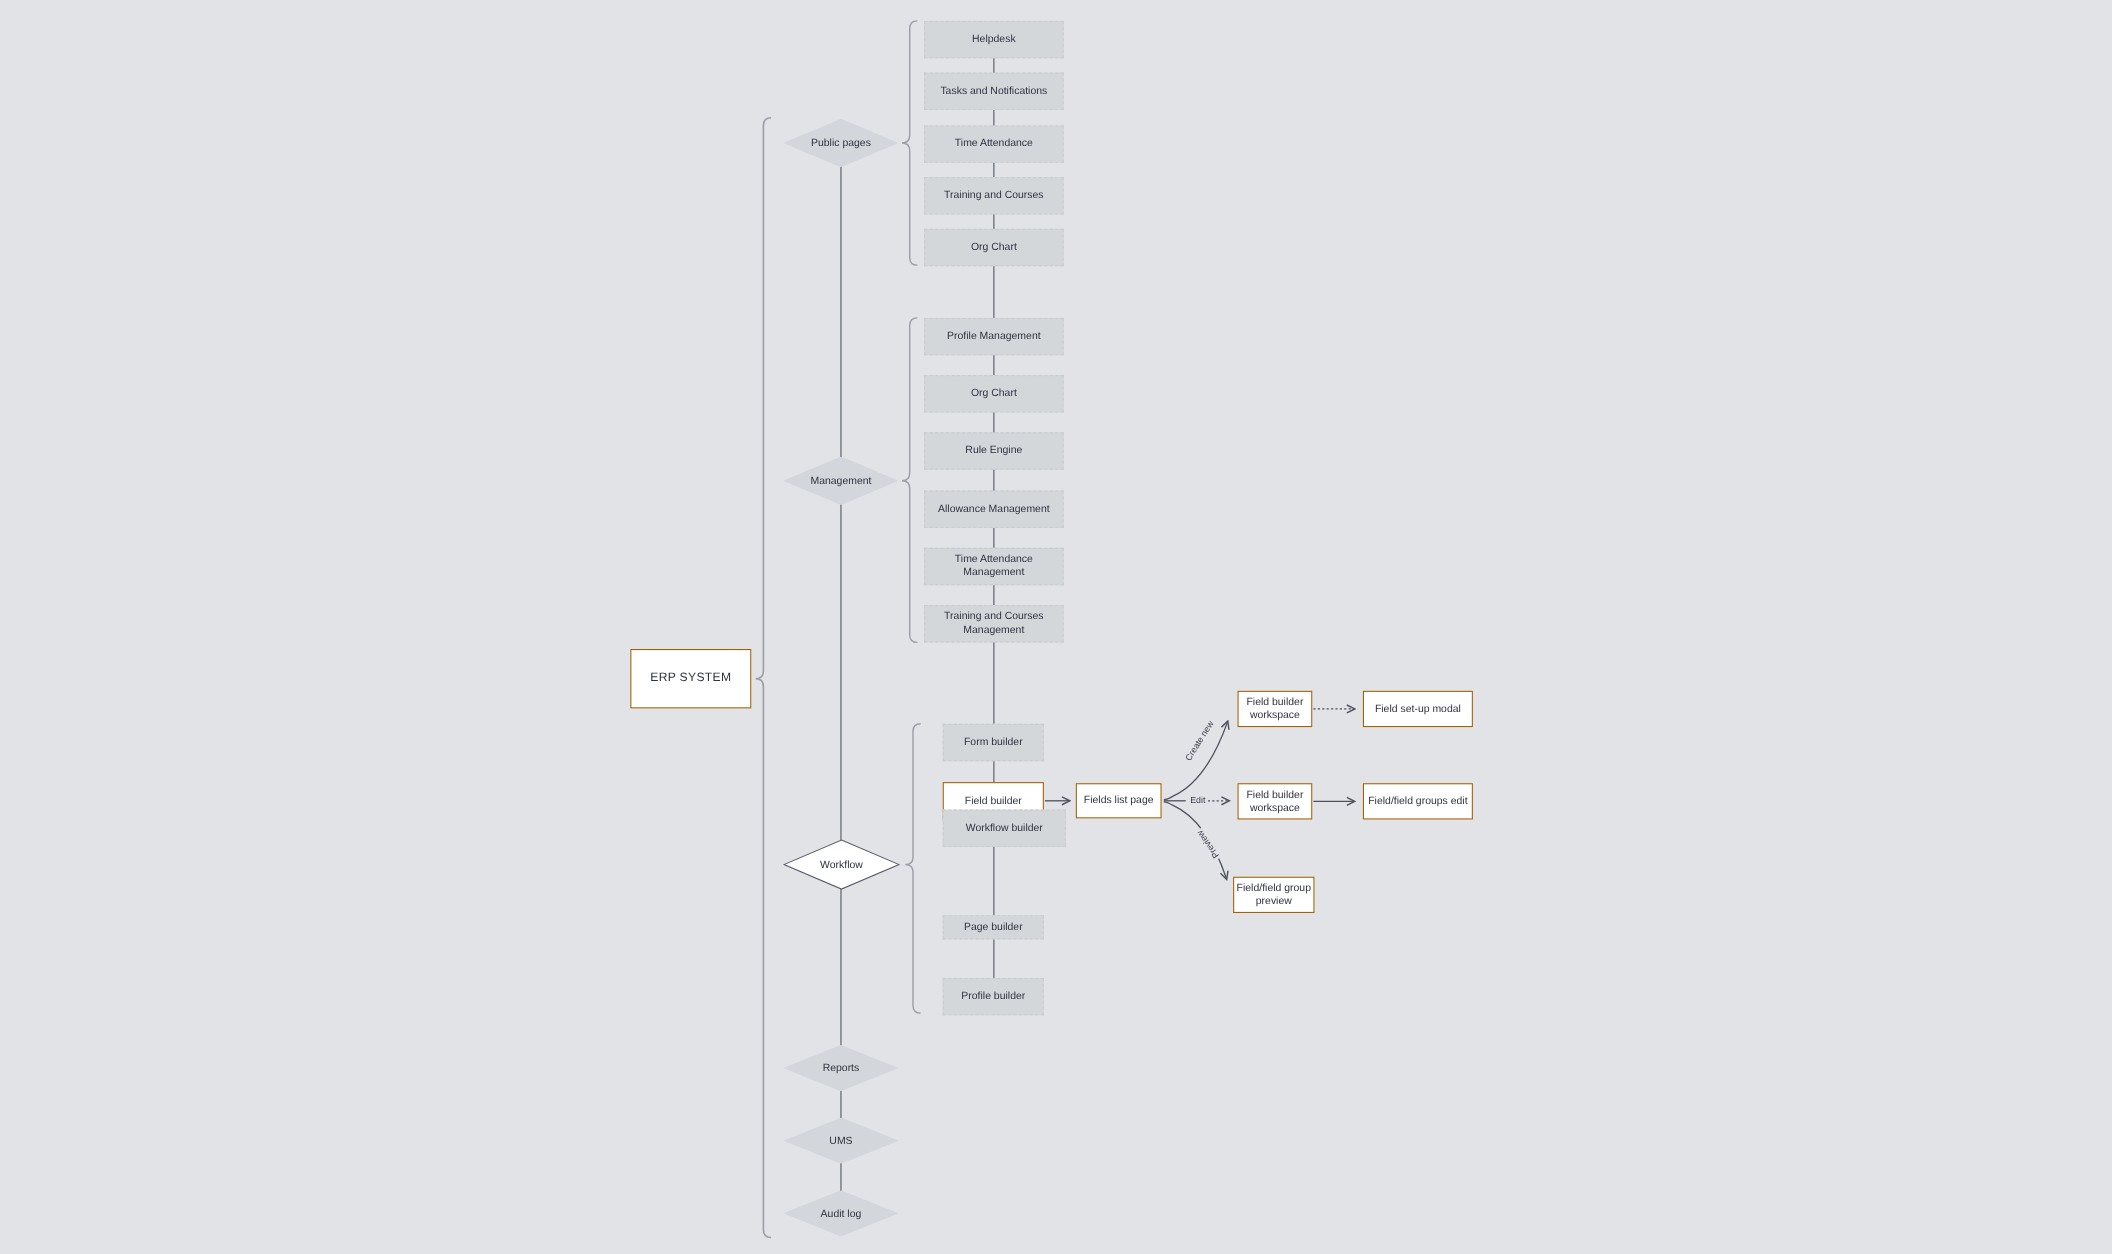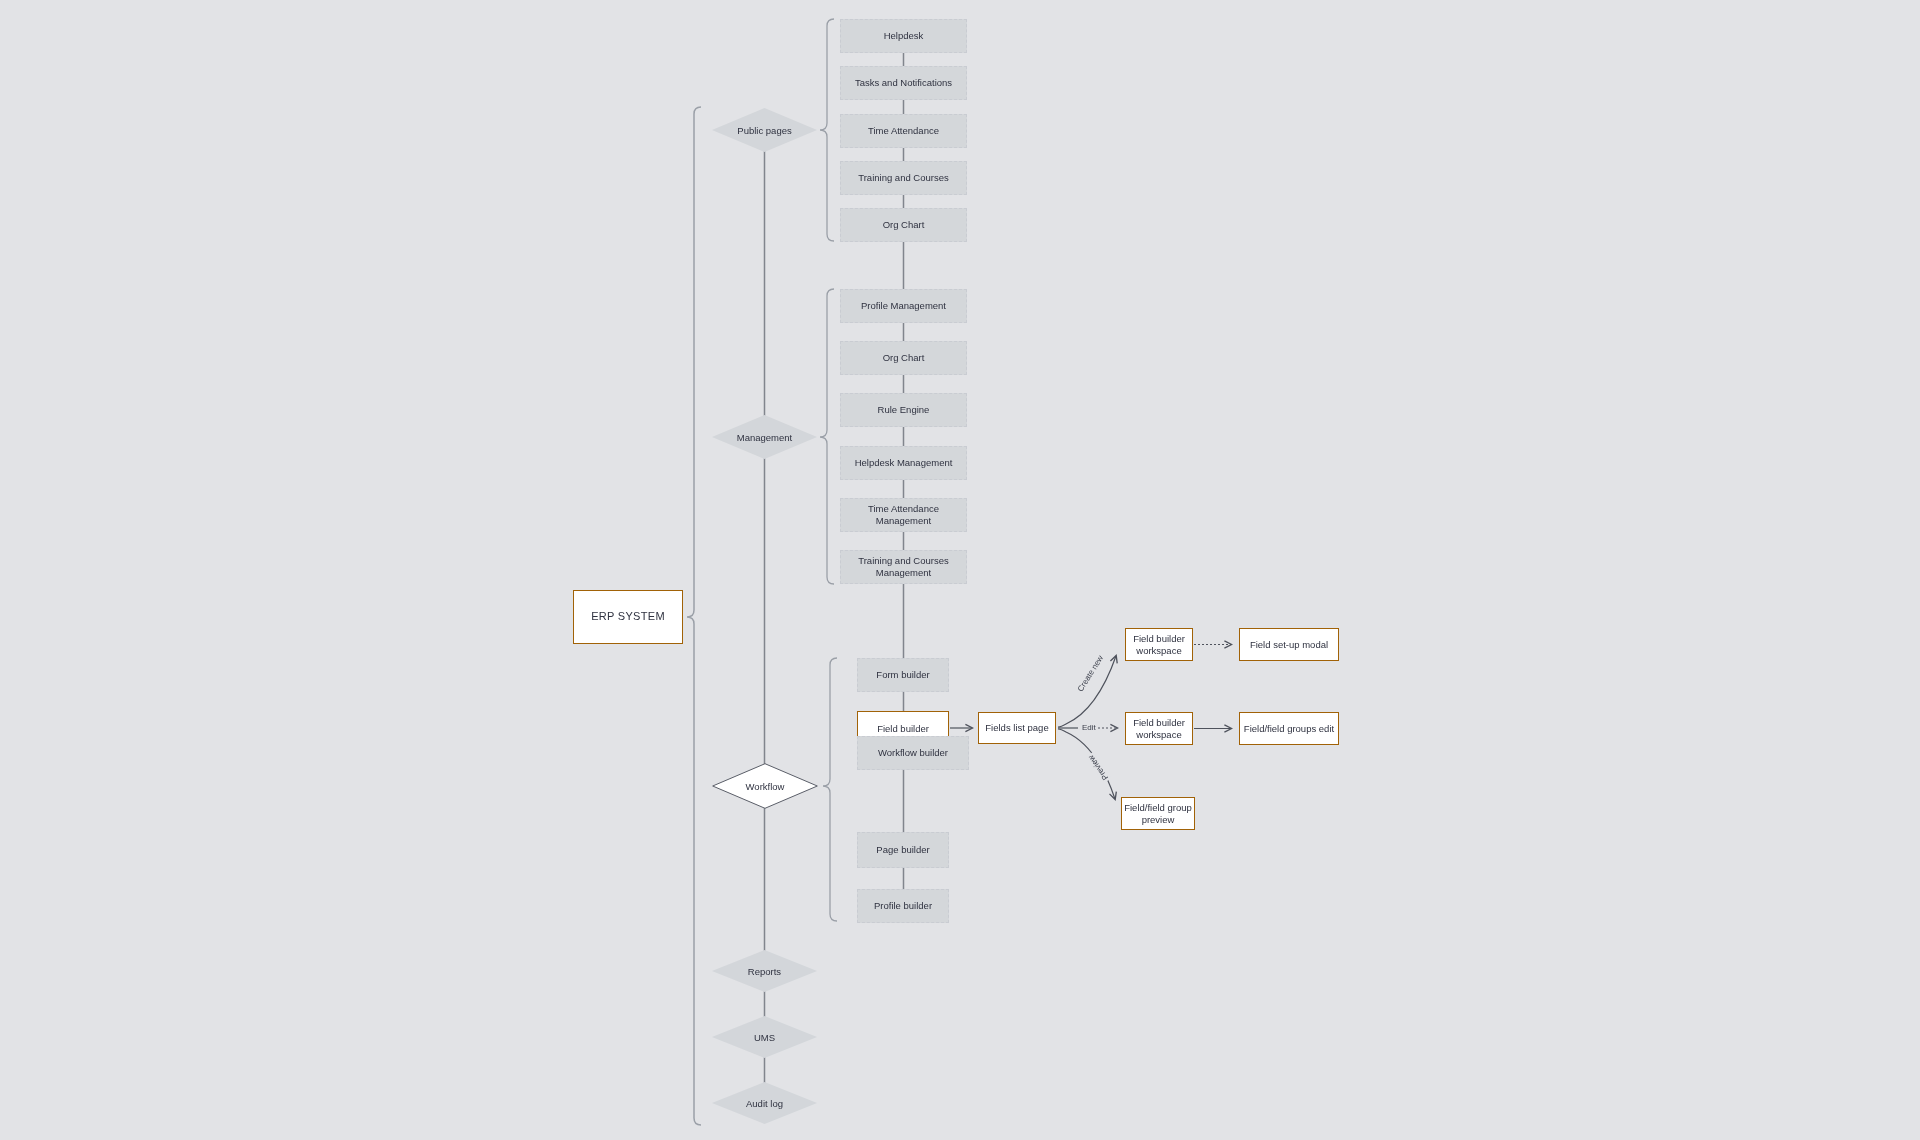--- a/index.html
+++ b/index.html
@@ -130,7 +130,7 @@
     <span>Rule Engine</span>
   </div>
   <div class="node node-gray" style="left:840px;top:446px;width:127px;height:34px;">
-    <span>Helpdesk Management</span>
+    <span>Allowance Management</span>
   </div>
   <div class="node node-gray" style="left:840px;top:498px;width:127px;height:34px;">
     <span>Time Attendance Management</span>

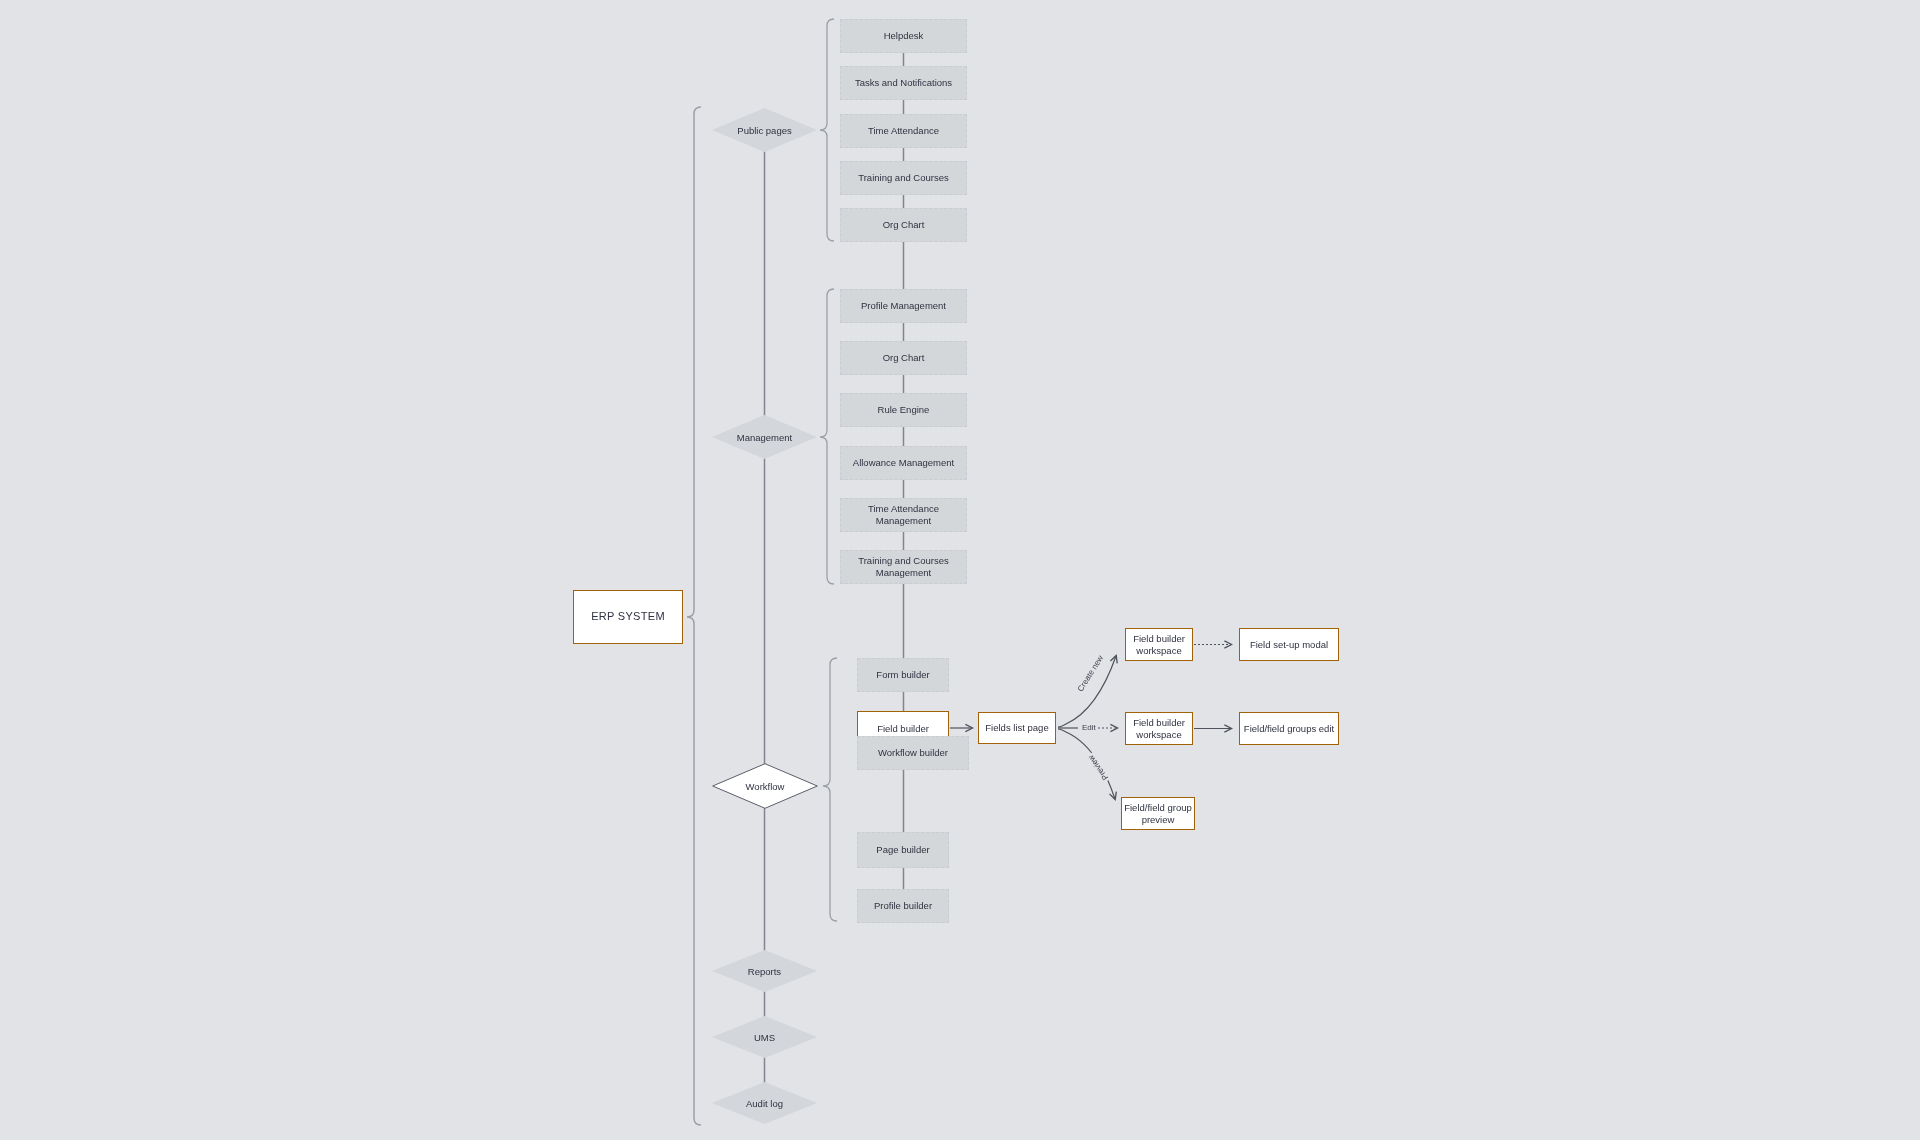--- a/index.html
+++ b/index.html
@@ -148,7 +148,7 @@
   <div class="node node-gray" style="left:857px;top:736px;width:112px;height:34px;">
     <span>Workflow builder</span>
   </div>
-  <div class="node node-gray" style="left:857px;top:832px;width:92px;height:36px;">
+  <div class="node node-gray" style="left:857px;top:832px;width:92px;height:22px;">
     <span>Page builder</span>
   </div>
   <div class="node node-gray" style="left:857px;top:889px;width:92px;height:34px;text-align:center;">

